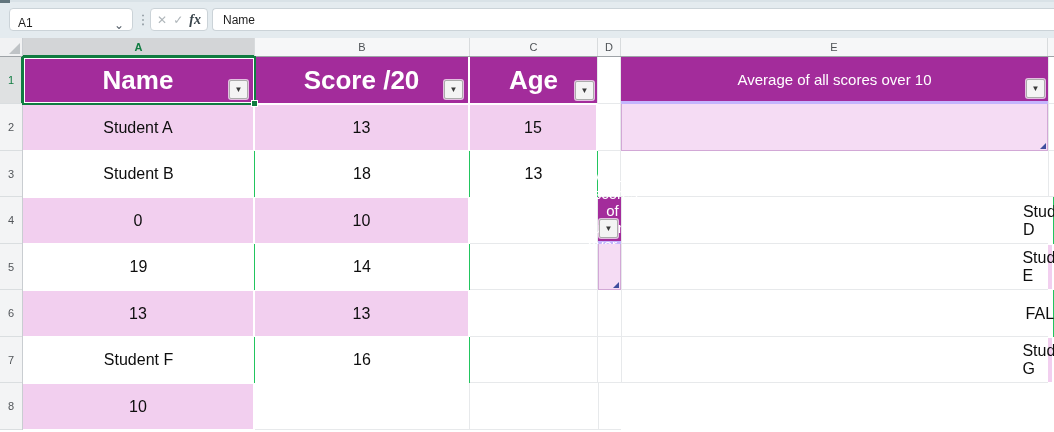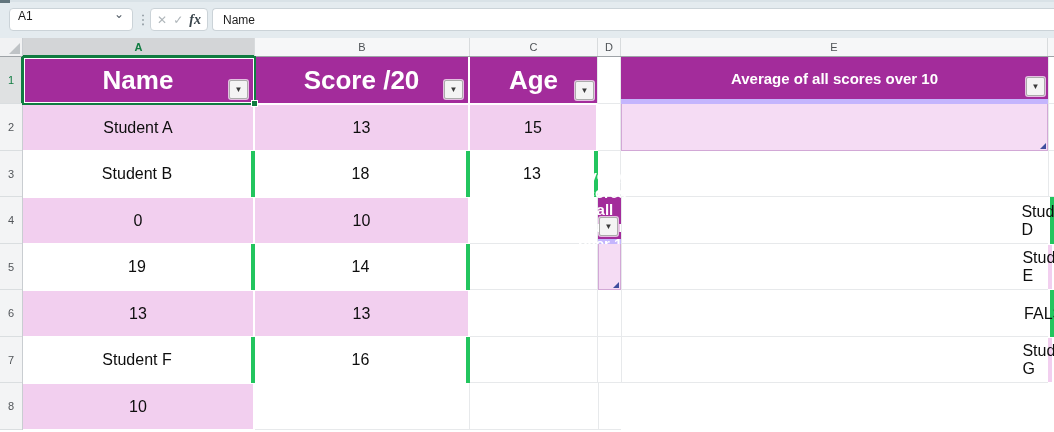--- a/index.html
+++ b/index.html
@@ -24,7 +24,7 @@
   .namebox{
     position:absolute;left:9px;top:8px;width:124px;height:23px;background:#fff;
     border:1px solid var(--chrome-border);border-radius:4px;
-    display:flex;align-items:flex-start;padding:0 8px;font-size:12px;color:#1d1d1d;
+    display:flex;align-items:flex-end;padding:0 8px;font-size:12px;color:#1d1d1d;
   }
   .namebox .chev{margin-left:auto;color:#56606a;font-size:12px;line-height:10px;}
   .dots{position:absolute;left:138px;top:8px;height:23px;width:10px;display:flex;align-items:center;justify-content:center;color:#7d8890;font-size:13px;cursor:col-resize;}

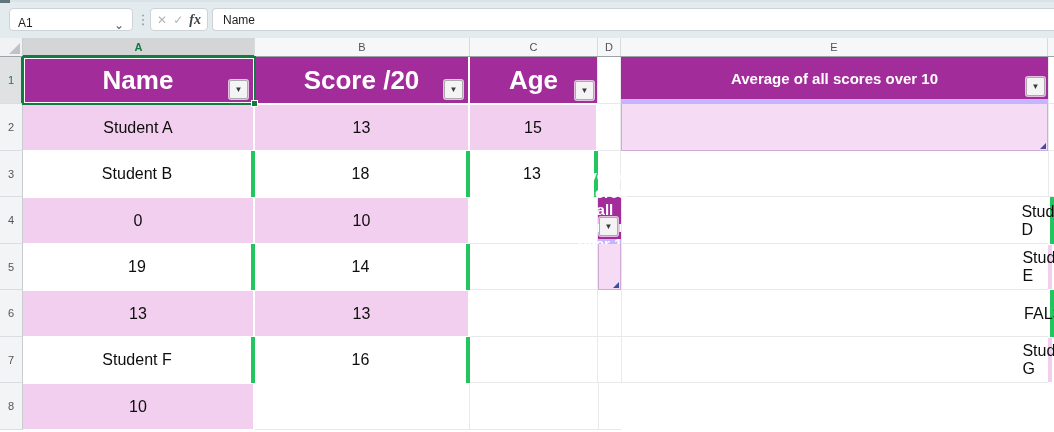--- a/index.html
+++ b/index.html
@@ -64,7 +64,7 @@
   }
   .c{position:relative;display:flex;align-items:center;justify-content:center;background:#fff;color:#0e0e0e;}
   .th{background:var(--header-purple);color:#fff;font-weight:bold;font-size:26px;border-right:2px solid #fff;border-bottom:1px solid #fff;}
-  .eh{background:var(--header-purple);color:#fff;font-weight:bold;font-size:15px;border-bottom:5px solid #c4b5fd;}
+  .eh{background:var(--header-purple);color:#fff;font-weight:normal;font-size:15px;border-bottom:3px solid #c4b5fd;text-align:right;}
   .d{font-size:16px;}
   .pink{background:var(--band-pink);border-top:1px solid #fff;border-bottom:1px solid #fff;border-right:2px solid #fff;}
   .wht{border-right:4px solid #22c55e;}

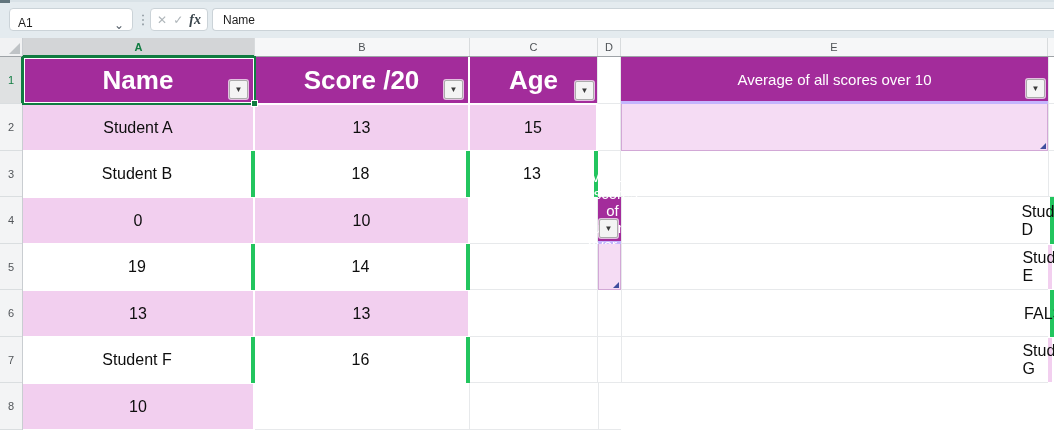--- a/index.html
+++ b/index.html
@@ -67,7 +67,7 @@
   .eh{background:var(--header-purple);color:#fff;font-weight:normal;font-size:15px;border-bottom:3px solid #c4b5fd;text-align:right;}
   .d{font-size:16px;}
   .pink{background:var(--band-pink);border-top:1px solid #fff;border-bottom:1px solid #fff;border-right:2px solid #fff;}
-  .wht{border-right:4px solid #22c55e;}
+  .wht{border-right:1px solid #22c55e;}
   .gl{border-right:1px solid var(--gridline);border-bottom:1px solid var(--gridline);}
   .gle{border-bottom:1px solid var(--gridline);}
   .glf{border-left:1px solid var(--gridline);border-bottom:1px solid var(--gridline);}

